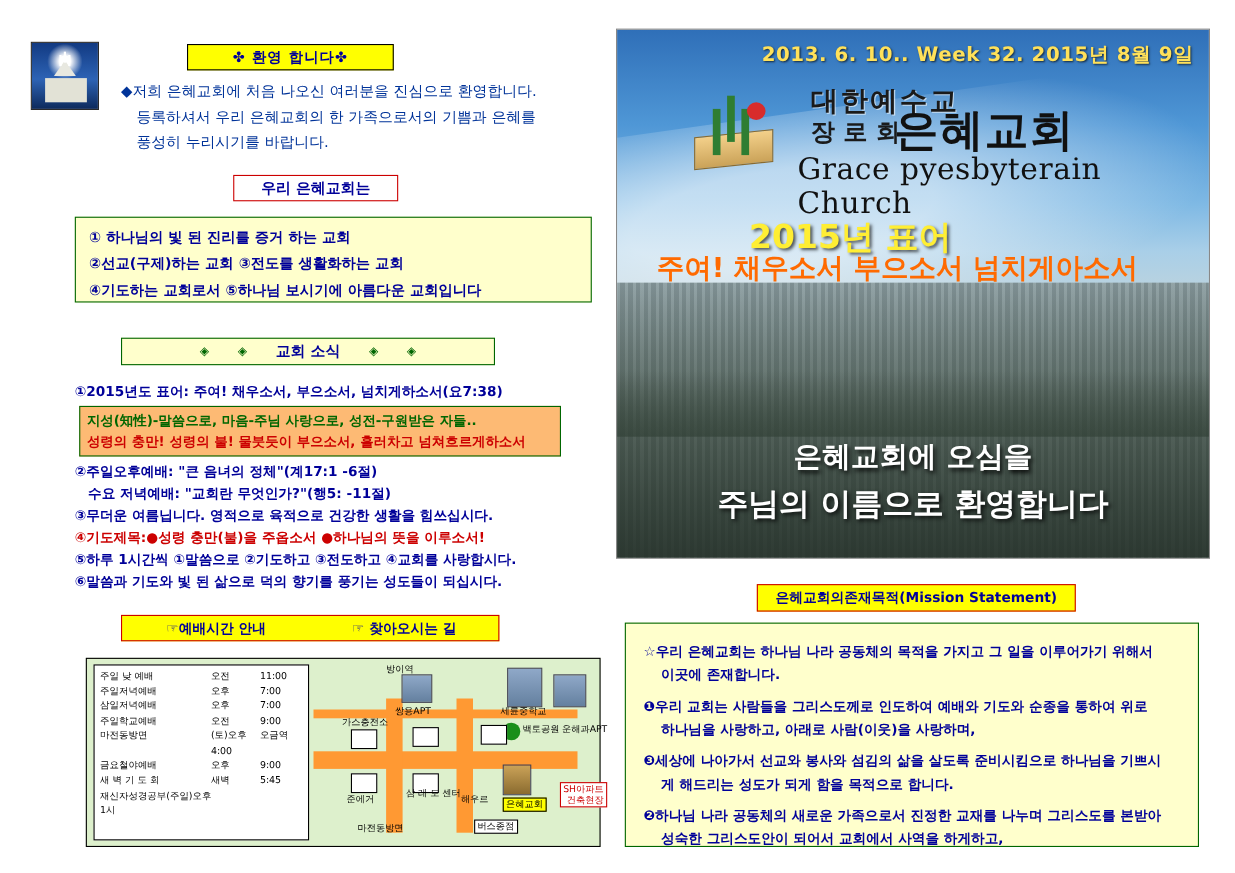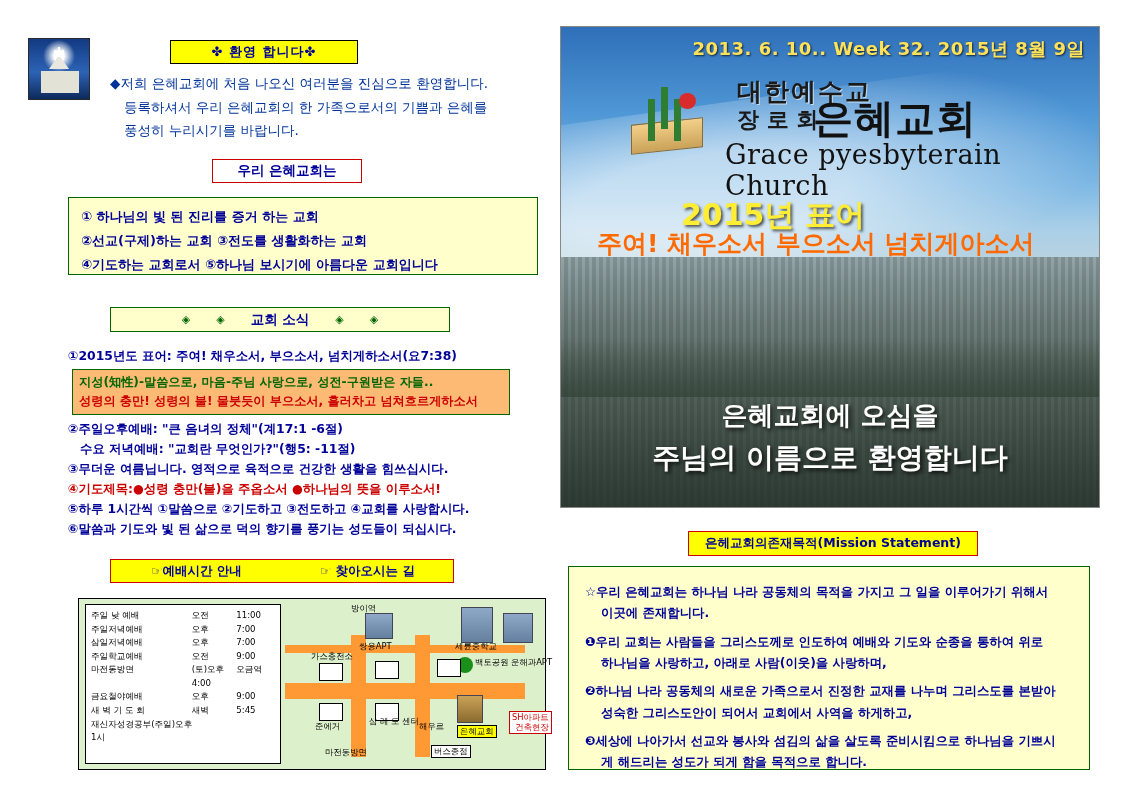--- a/index.html
+++ b/index.html
@@ -396,13 +396,13 @@
         <span class="sub">하나님을 사랑하고, 아래로 사람(이웃)을 사랑하며,</span>
       </div>
       <div class="p">
+        <span>❸세상에 나아가서 선교와 봉사와 섬김의 삶을 살도록 준비시킴으로 하나님을 기쁘시</span>
+        <span class="sub">게 해드리는 성도가 되게 함을 목적으로 합니다.</span>
+      </div>
+      <div class="p">
         <span>❷하나님 나라 공동체의 새로운 가족으로서 진정한 교재를 나누며 그리스도를 본받아</span>
         <span class="sub">성숙한 그리스도안이 되어서 교회에서 사역을 하게하고,</span>
       </div>
-      <div class="p">
-        <span>❸세상에 나아가서 선교와 봉사와 섬김의 삶을 살도록 준비시킴으로 하나님을 기쁘시</span>
-        <span class="sub">게 해드리는 성도가 되게 함을 목적으로 합니다.</span>
-      </div>
     </div>
 
   </div>

